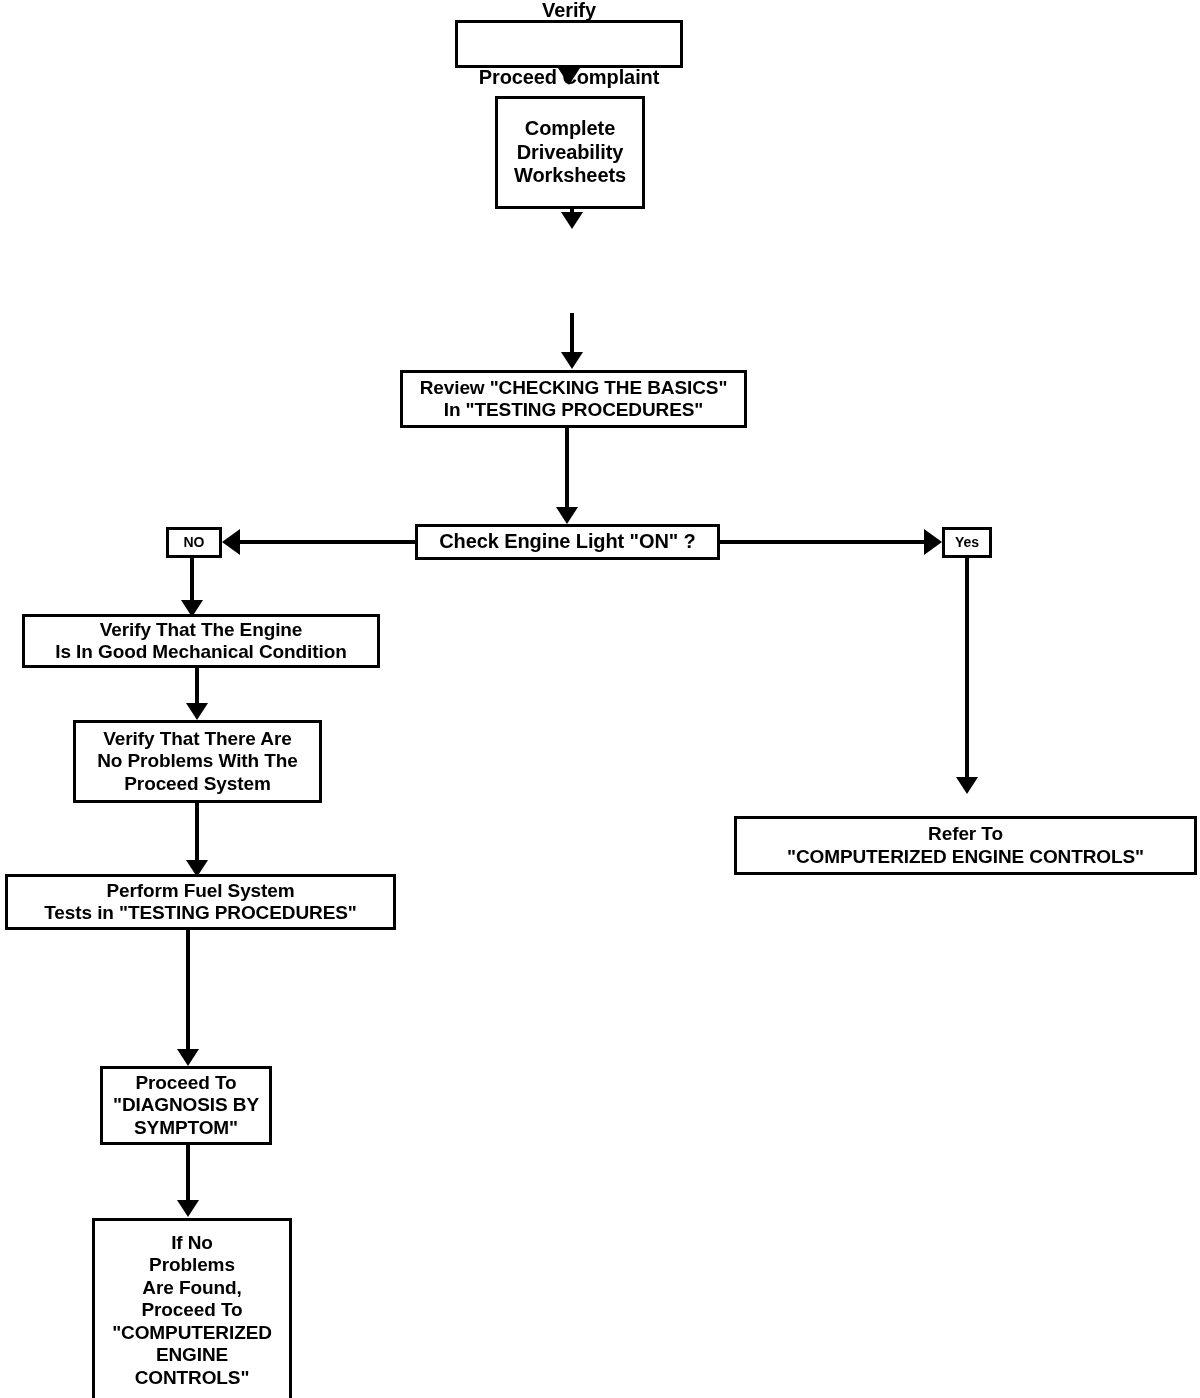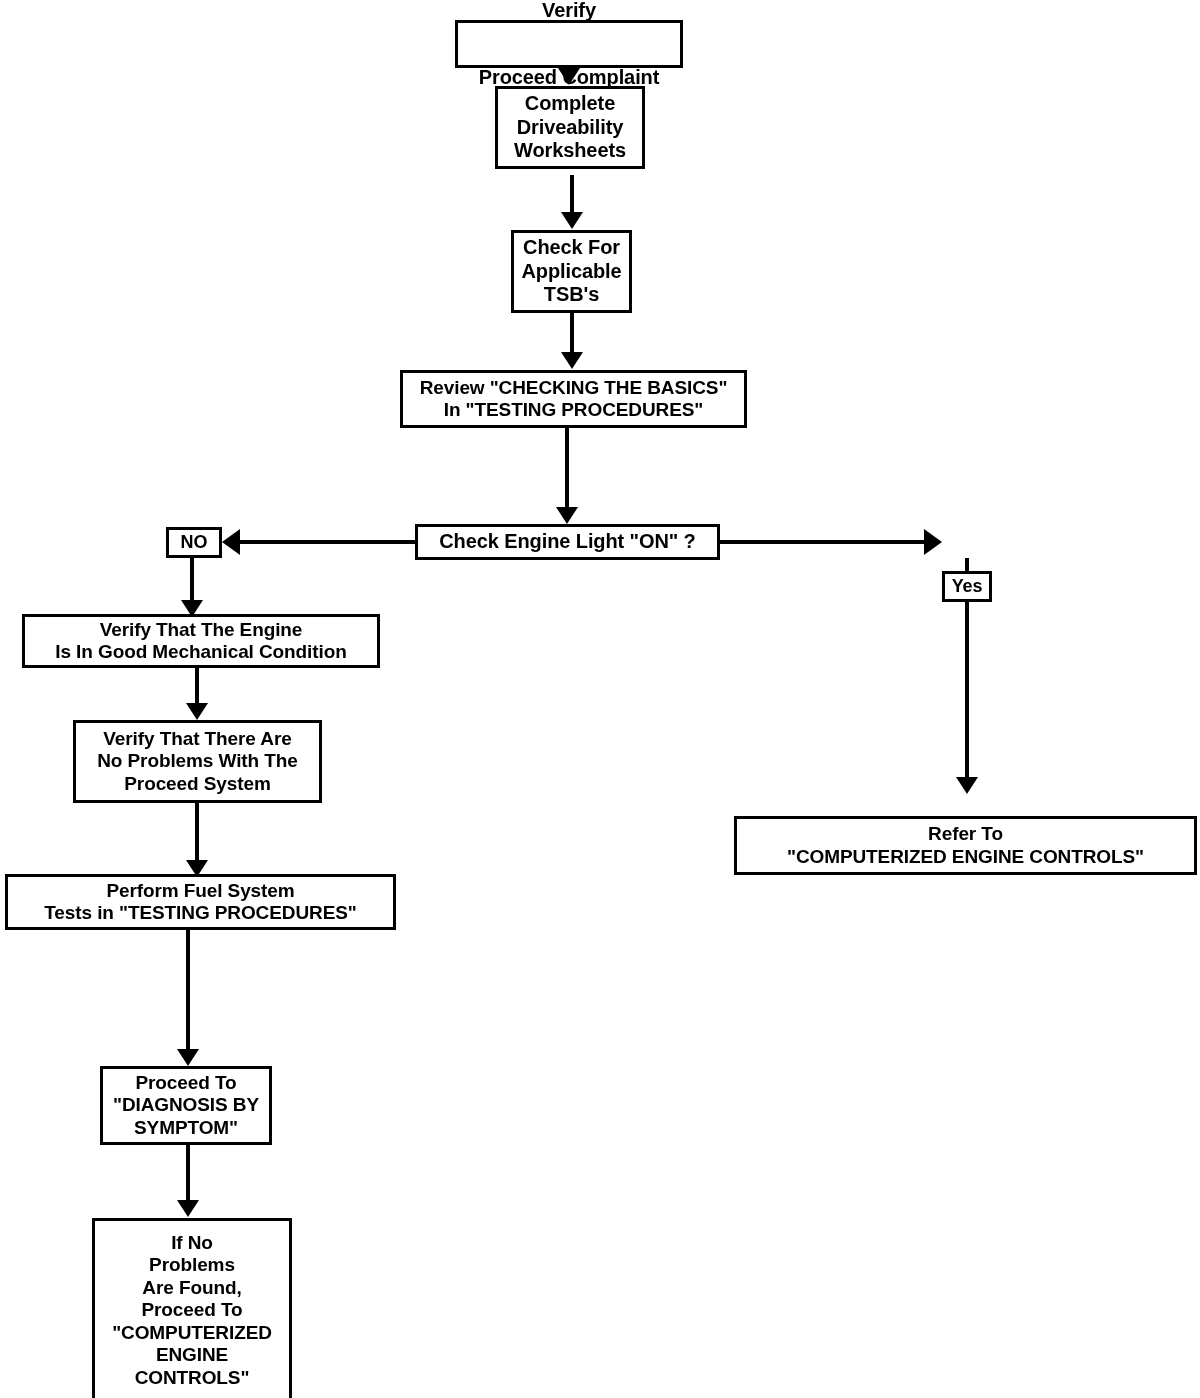--- a/index.html
+++ b/index.html
@@ -86,7 +86,7 @@
   <div class="vline" style="left:567px; top:50px; height:24px;"></div>
   <div class="arrow-down" style="left:558px; top:68px;"></div>
 
-  <div class="node sz20" style="left:495px; top:86px; width:150px; height:83px;">
+  <div class="node sz20" style="left:495px; top:96px; width:150px; height:113px;">
     <span class="ln">Complete</span>
     <span class="ln">Driveability</span>
     <span class="ln">Worksheets</span>

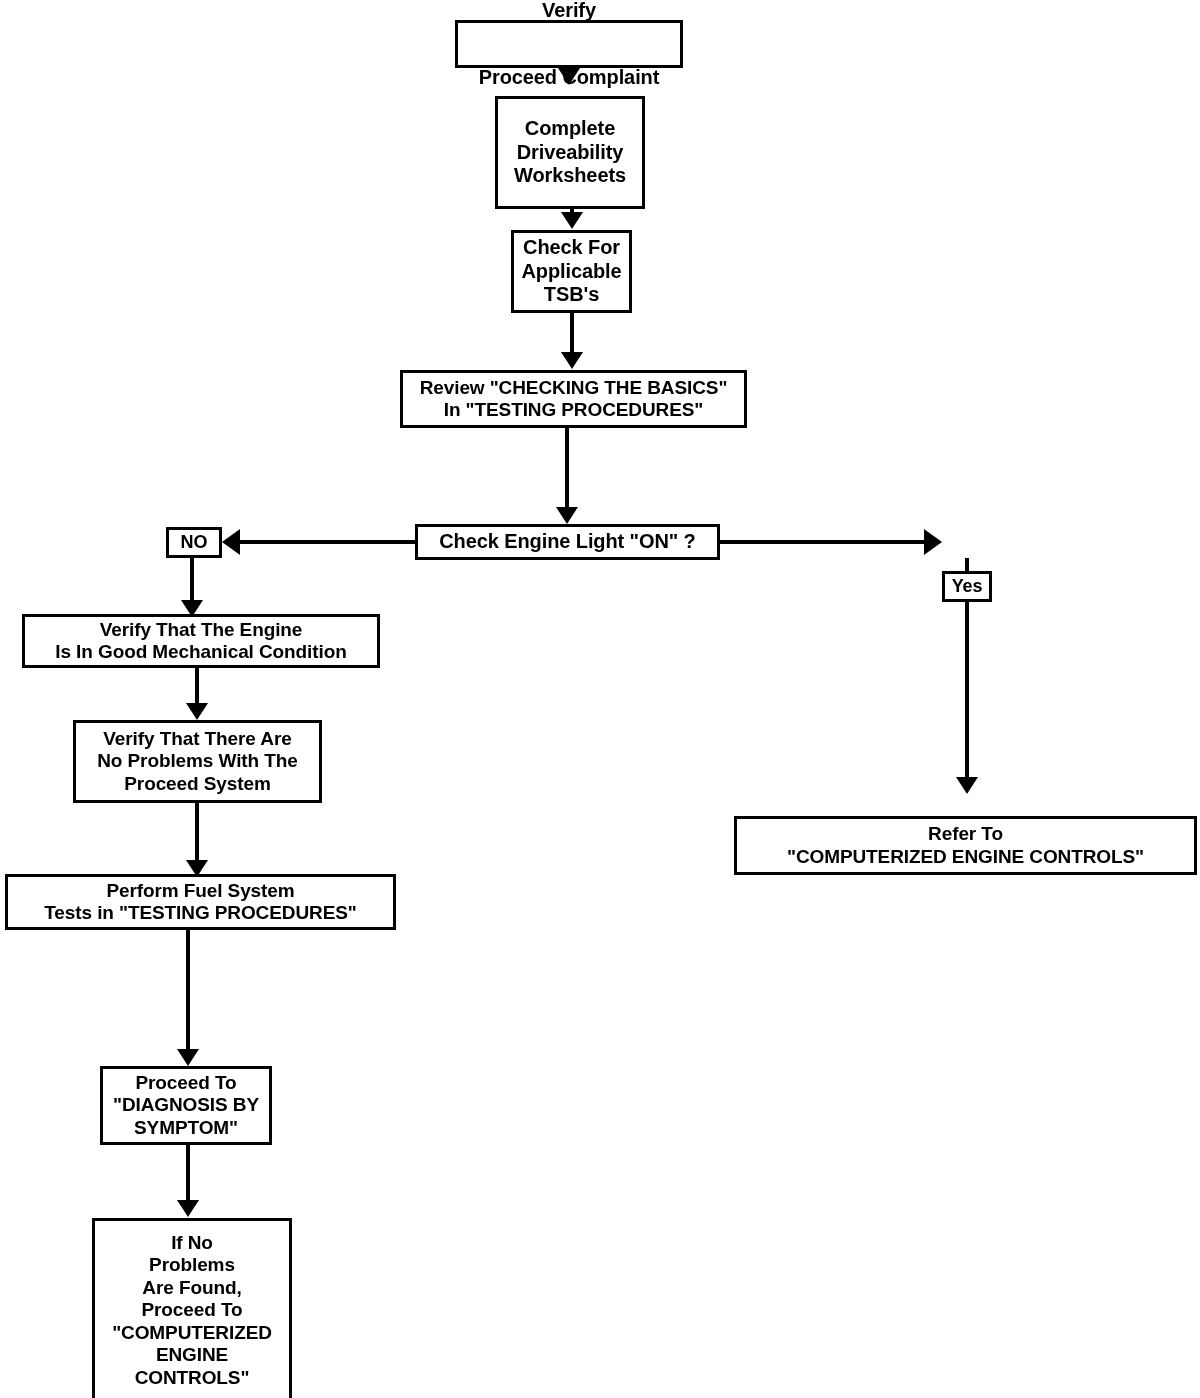--- a/index.html
+++ b/index.html
@@ -95,11 +95,6 @@
   <div class="vline" style="left:570px; top:175px; height:40px;"></div>
   <div class="arrow-down" style="left:561px; top:212px;"></div>
 
-  <div class="node sz20" style="left:511px; top:230px; width:121px; height:83px;">
-    <span class="ln">Check For</span>
-    <span class="ln">Applicable</span>
-    <span class="ln">TSB's</span>
-  </div>
 
   <div class="vline" style="left:570px; top:313px; height:42px;"></div>
   <div class="arrow-down" style="left:561px; top:352px;"></div>

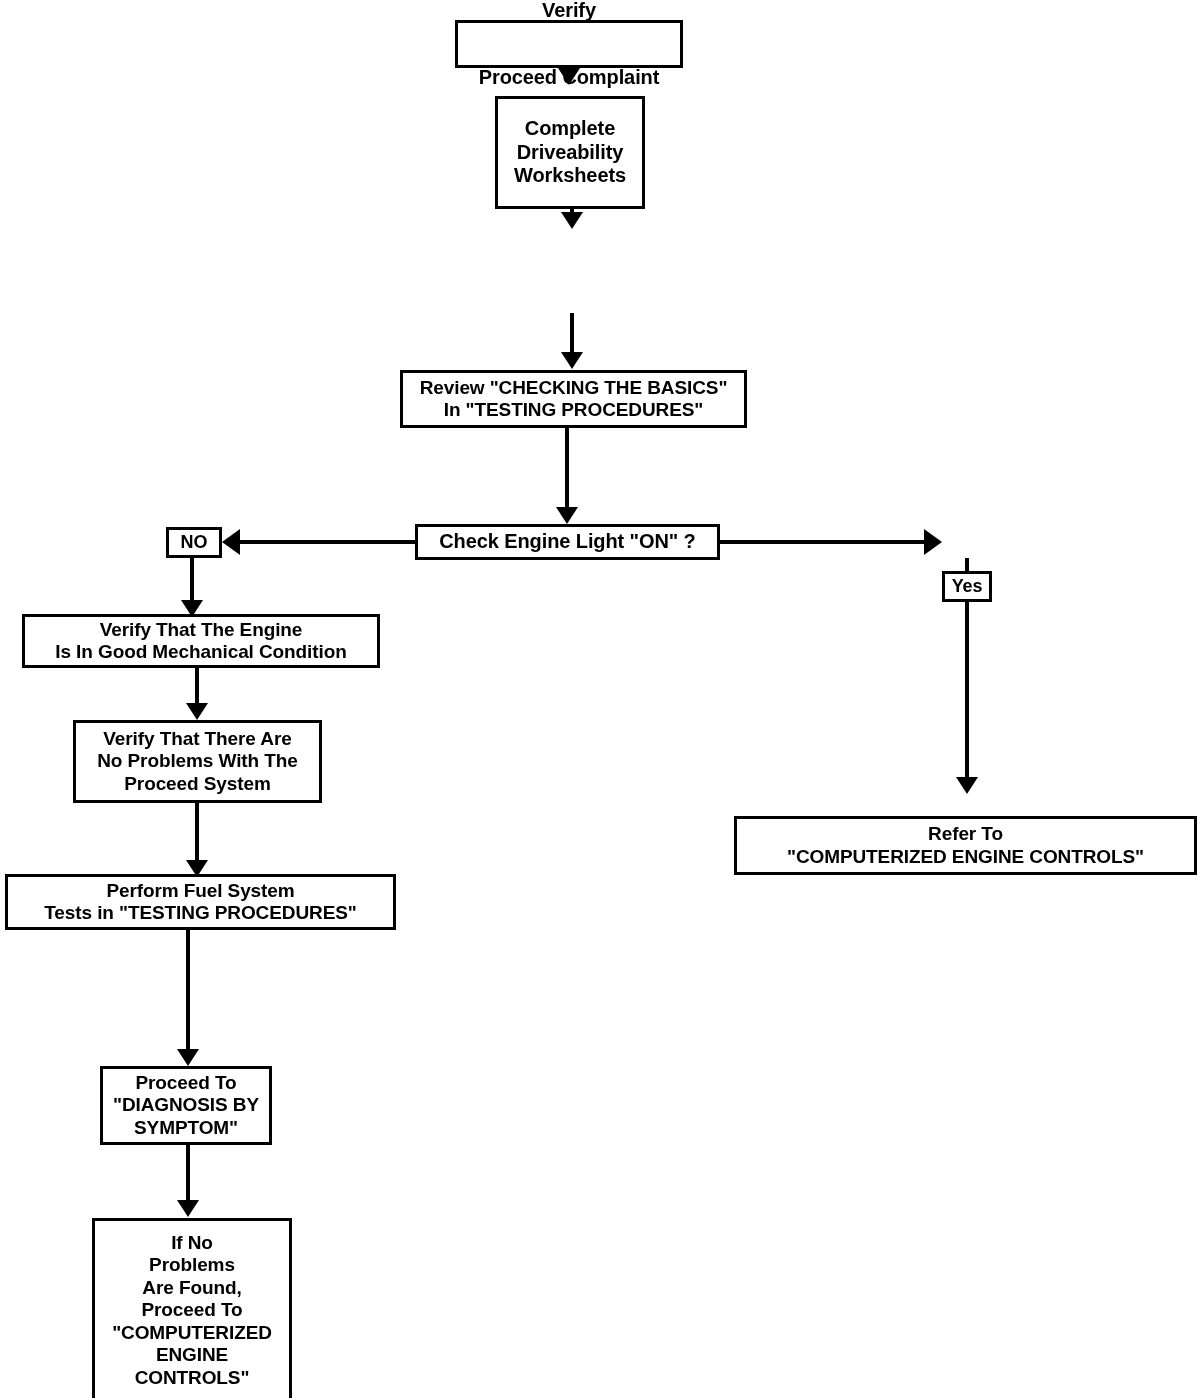--- a/index.html
+++ b/index.html
@@ -37,7 +37,7 @@
   .node .ln { display: block; white-space: nowrap; }
   .sz20 { font-size: 20px; }
   .sz19 { font-size: 19px; }
-  .sz18 { font-size: 18px; }
+  .sz18 { font-size: 14px; }
 
   
   .vline, .hline {

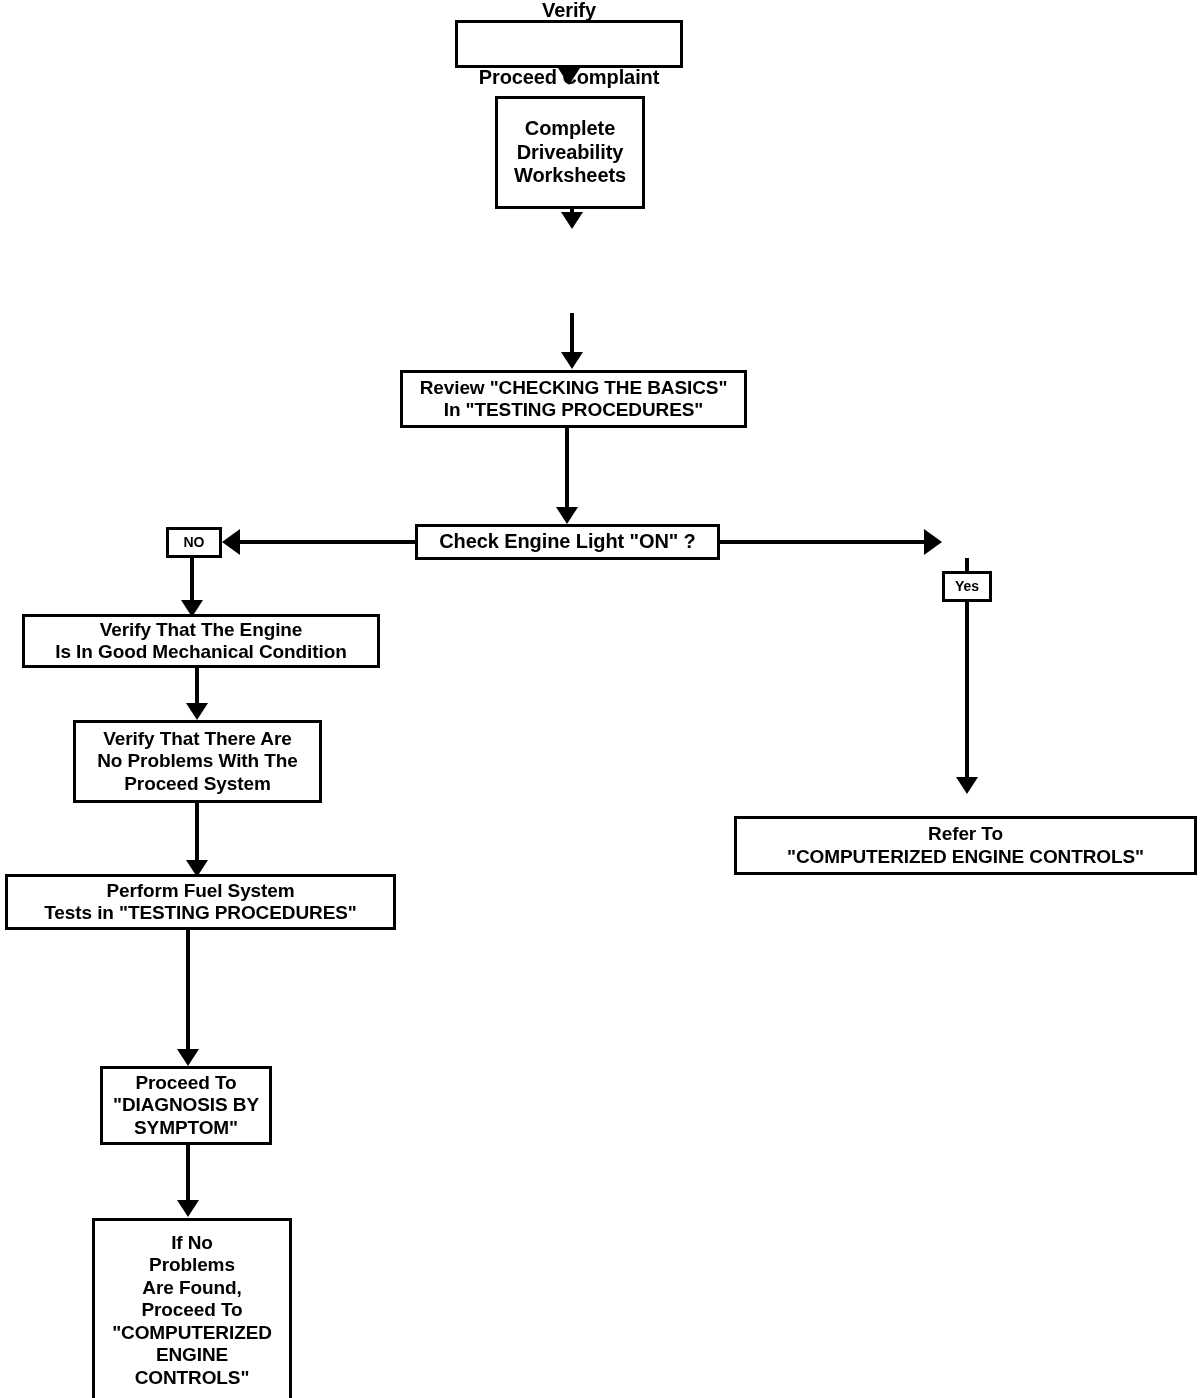--- a/index.html
+++ b/index.html
@@ -121,7 +121,7 @@
     <span class="ln">NO</span>
   </div>
 
-  <div class="node sz18" style="left:942px; top:527px; width:50px; height:31px;margin-top:44px;">
+  <div class="node sz18" style="left:942px; top:527px; width:50px; height:31px;">
     <span class="ln">Yes</span>
   </div>
 

